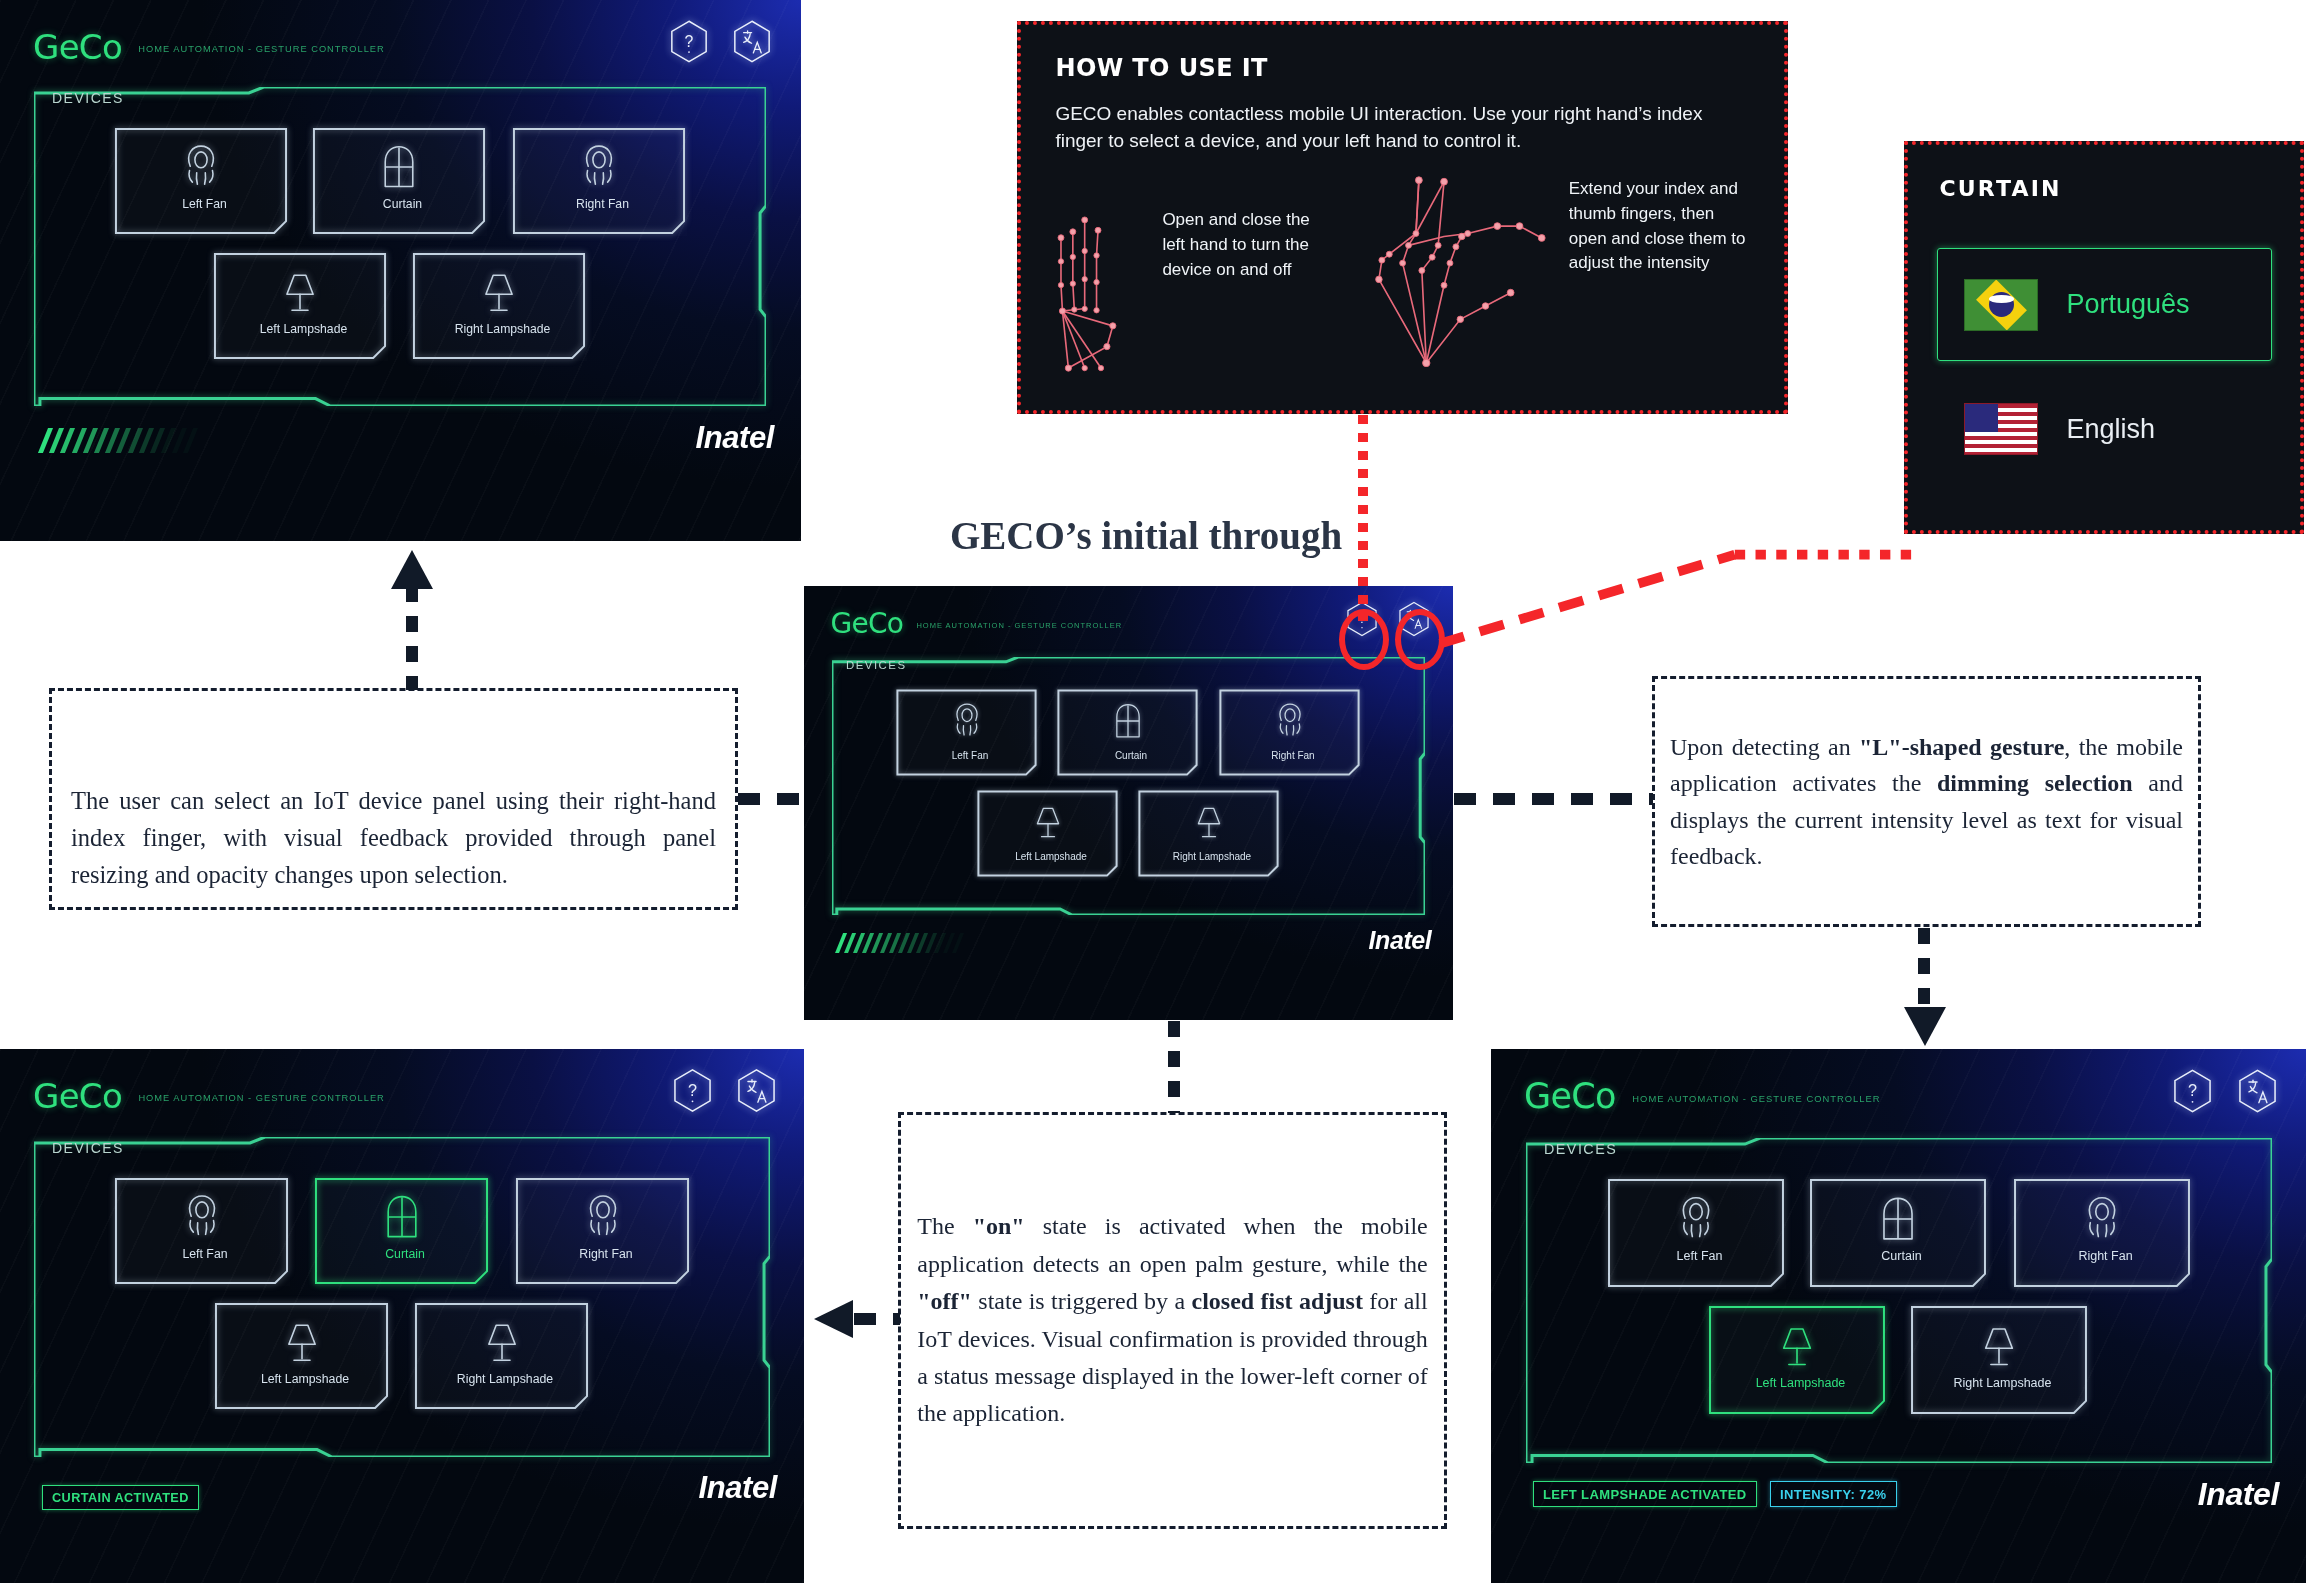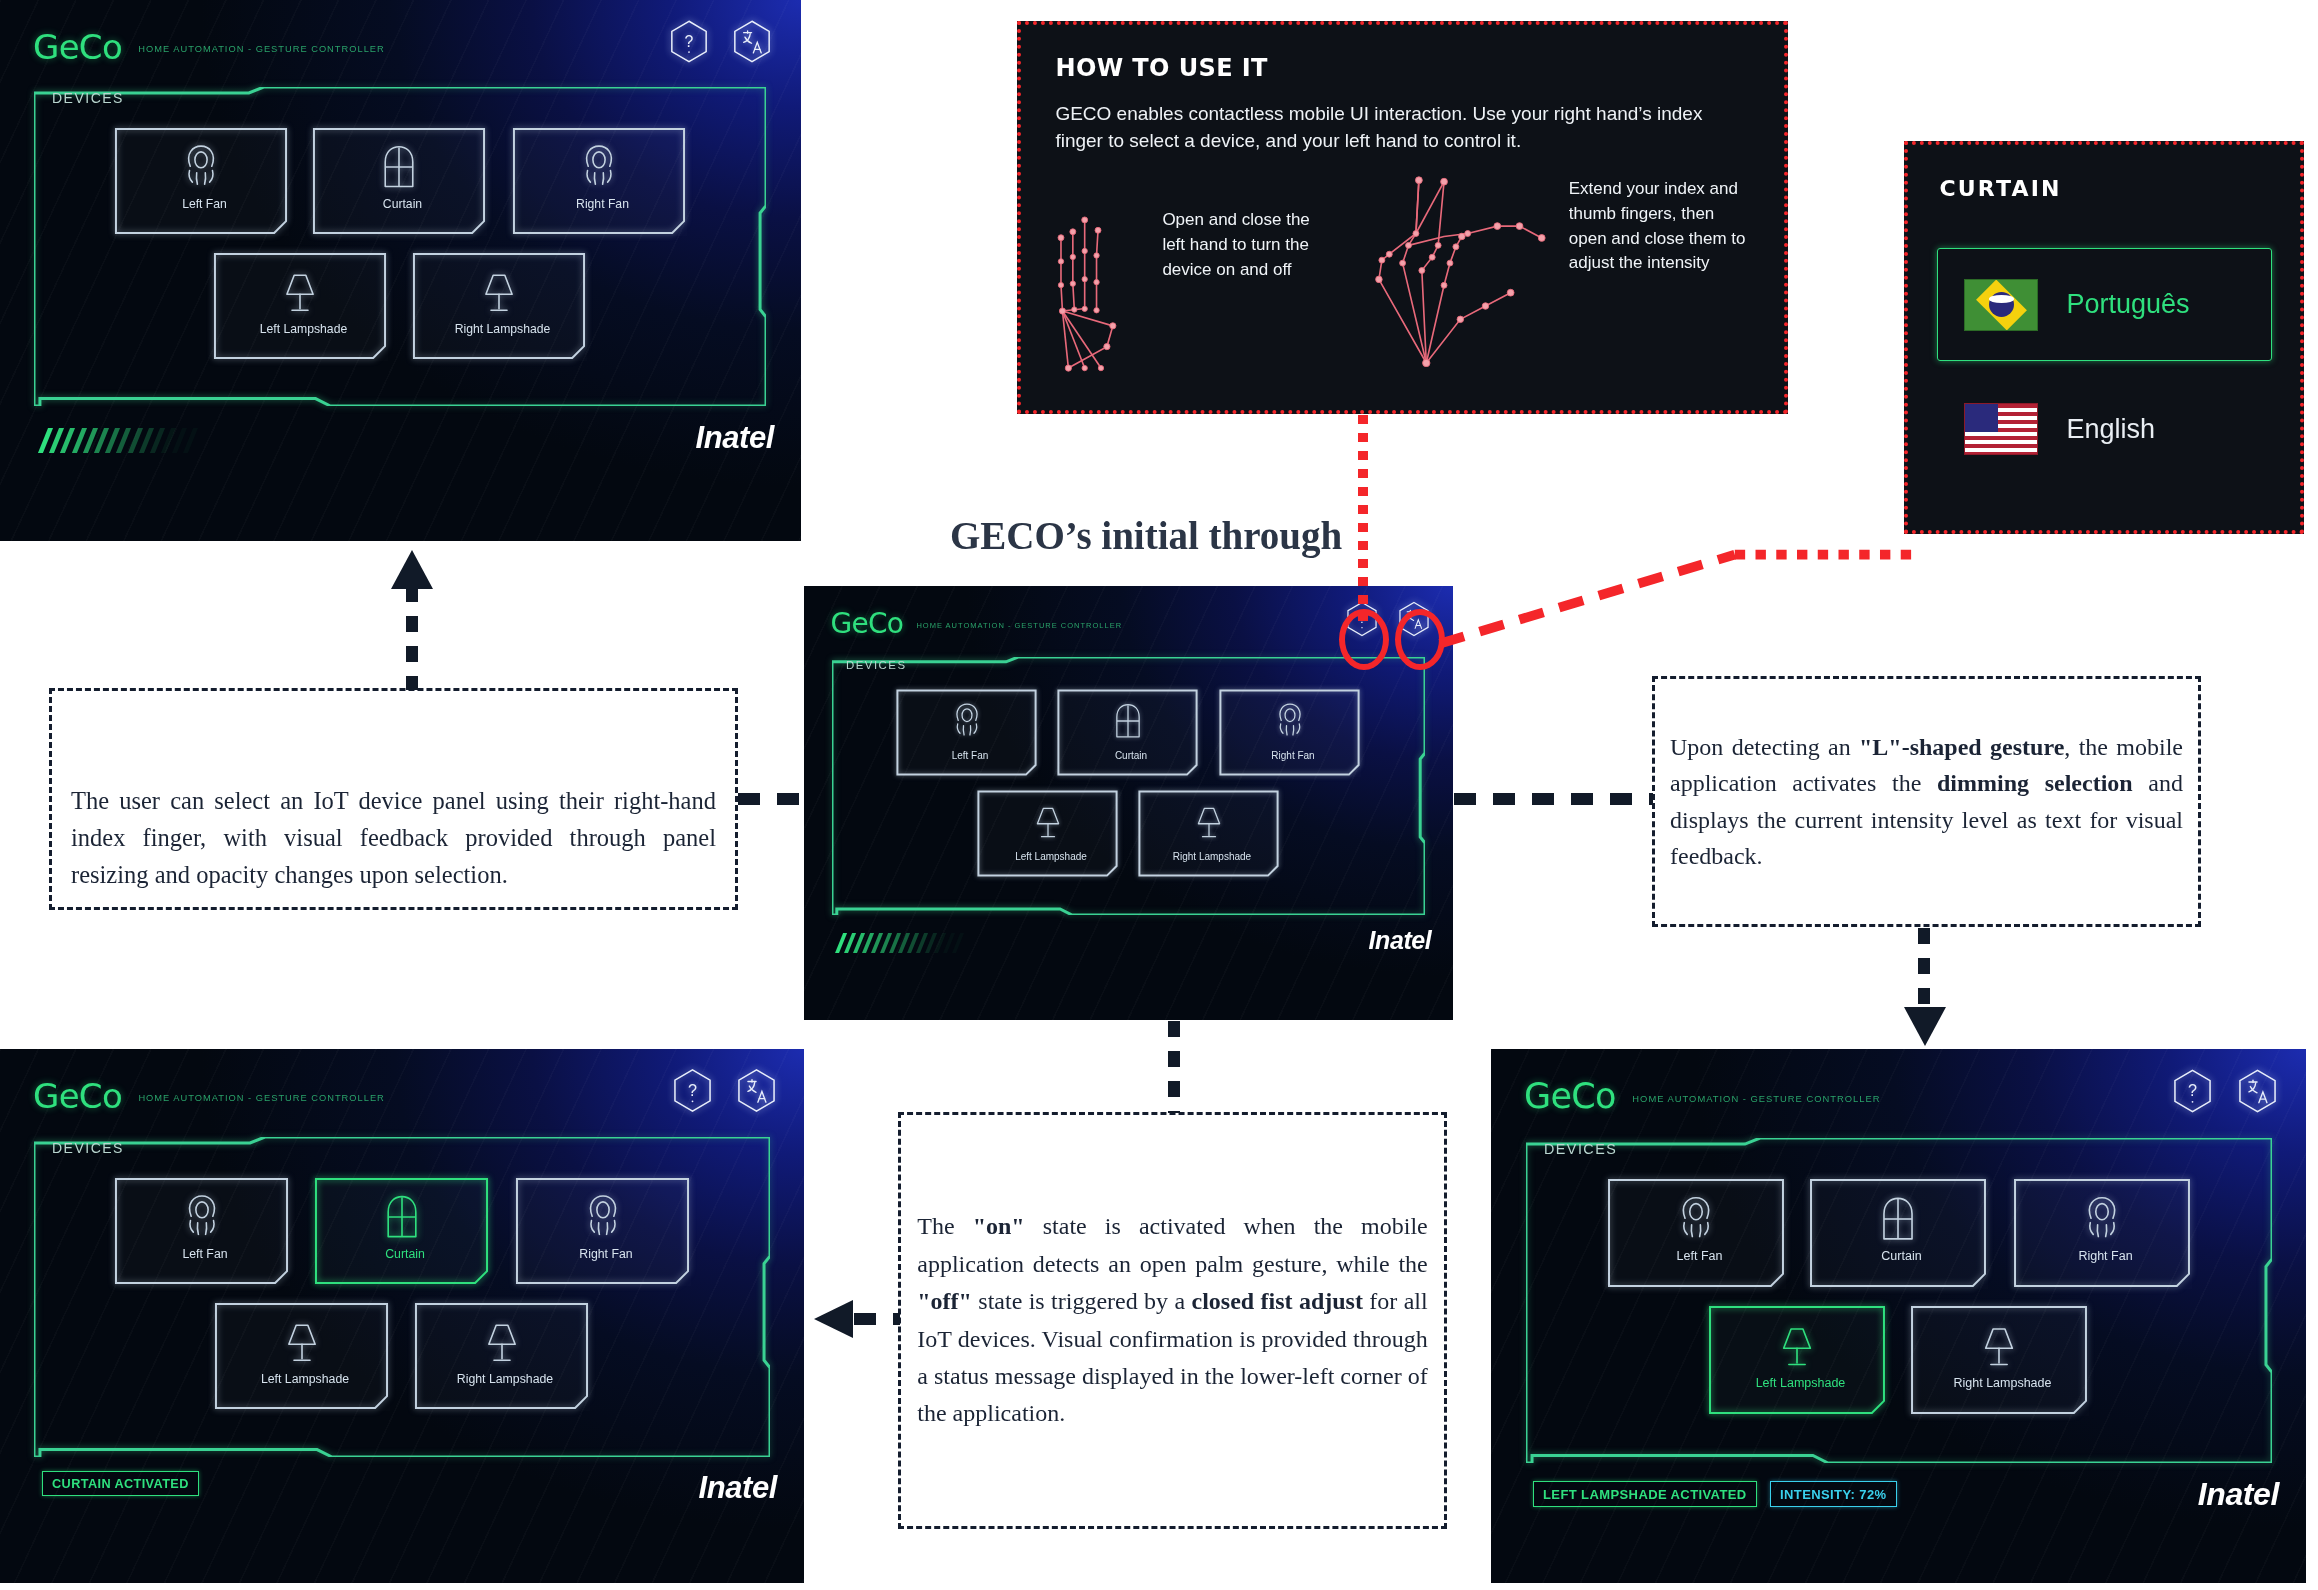--- a/index.html
+++ b/index.html
@@ -525,7 +525,7 @@
       </span>
         <span class="ctxt" style="font-size:12.3px; margin-top:7.4px;">Right Lampshade</span>
       </div>
-    <div class="statusbadge badge-green" style="left:42px; top:422px; height:25px; padding:0 9px;
+    <div class="statusbadge badge-green" style="left:42px; top:436px; height:25px; padding:0 9px;
                font-size:12.7px;">CURTAIN ACTIVATED</div>
     <div class="brand" style="right:27px; top:421px; font-size:31px;">Inatel</div>
   </div>

